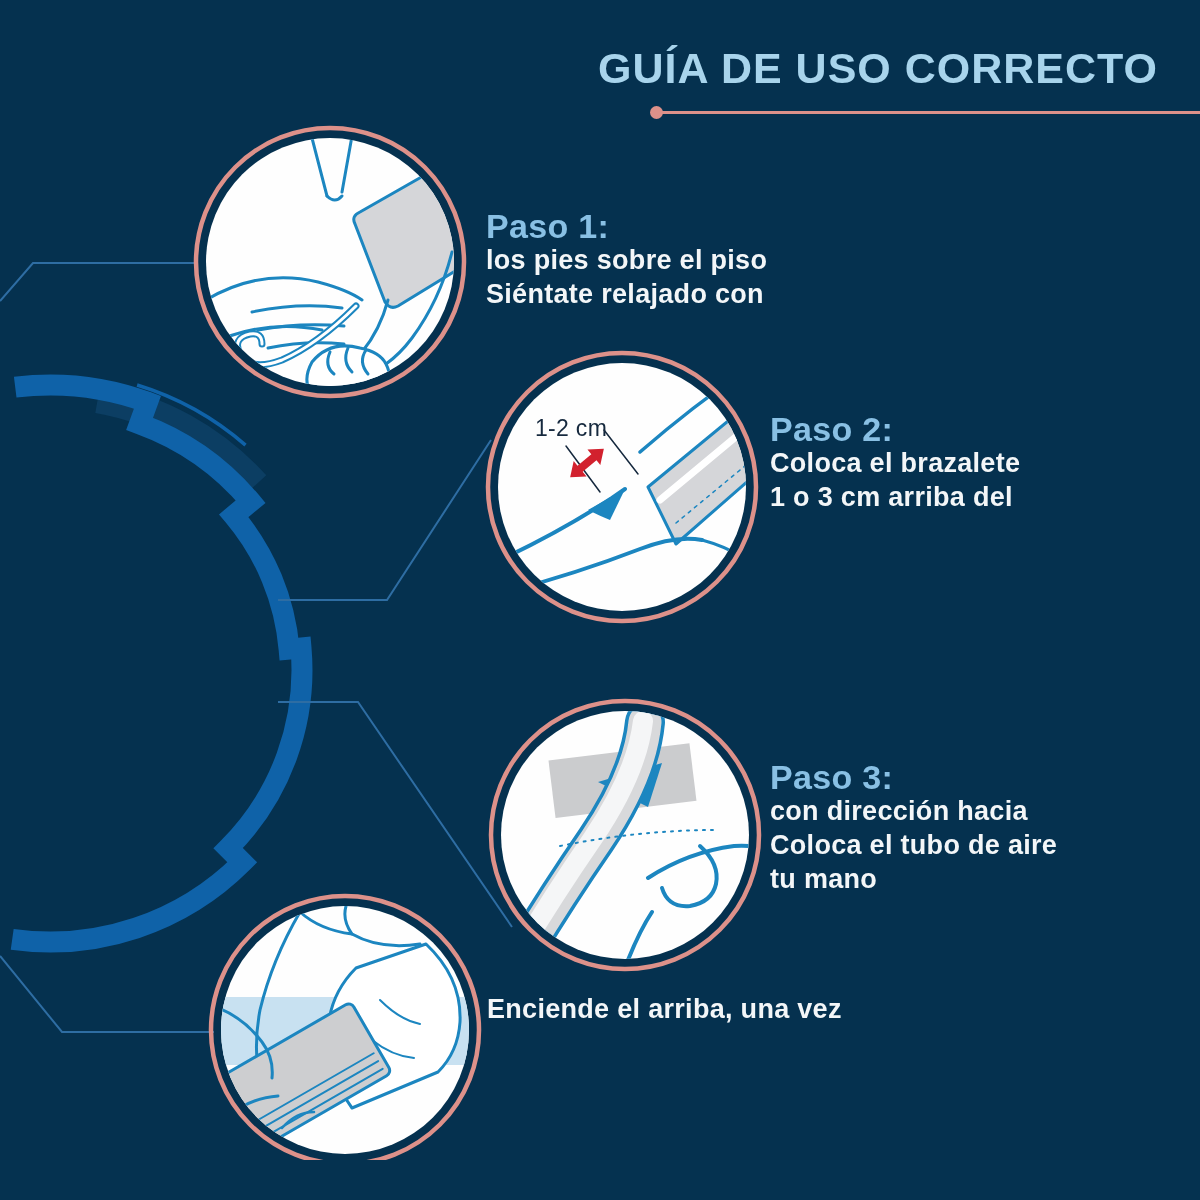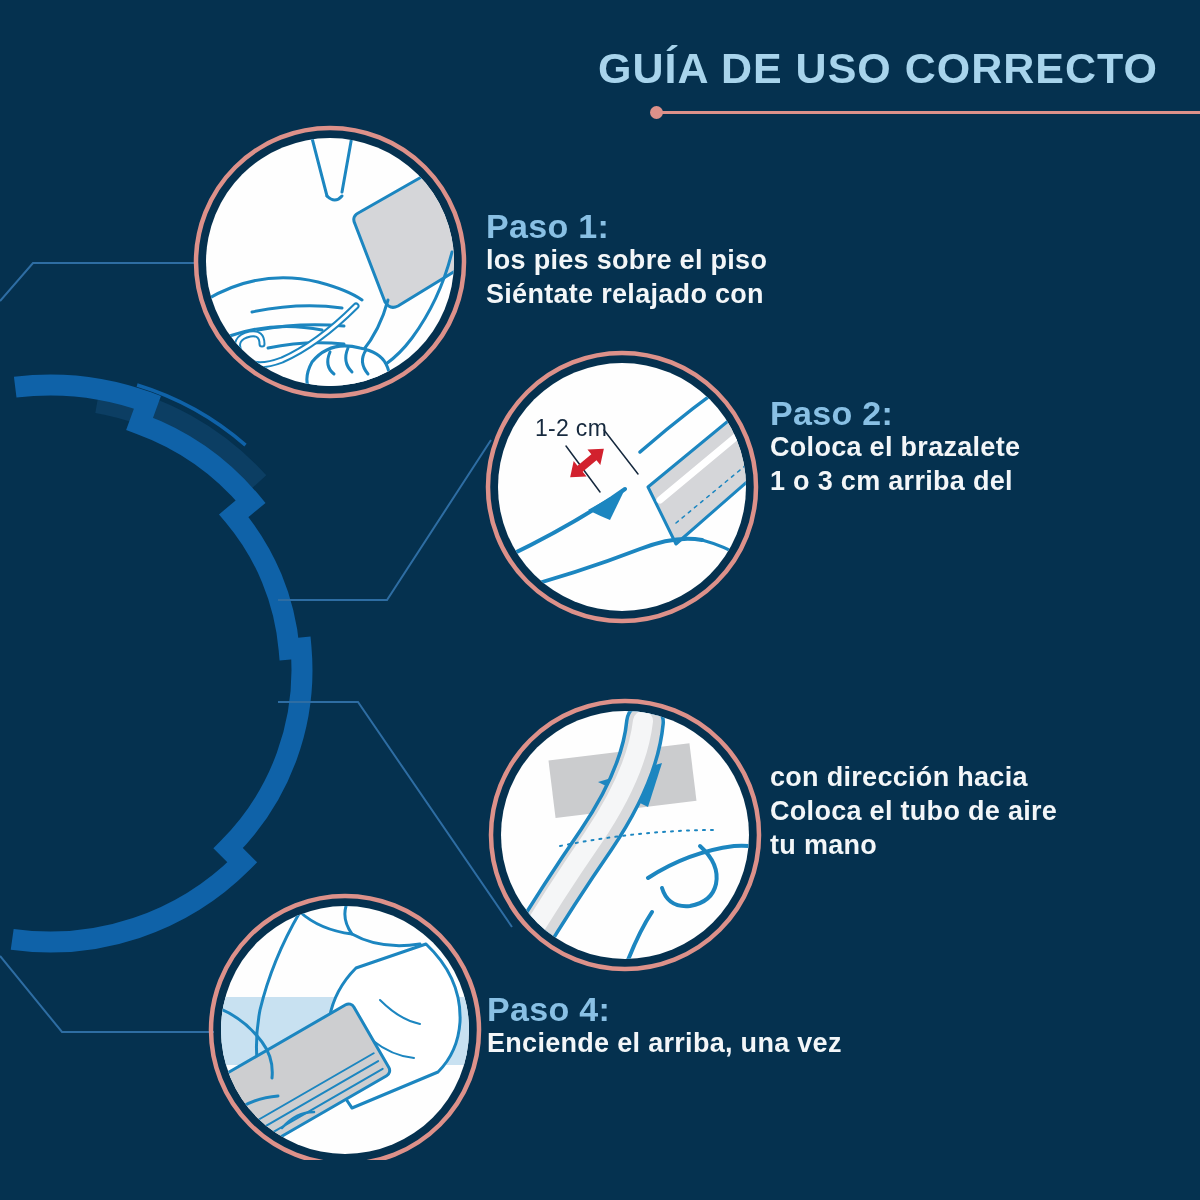--- a/index.html
+++ b/index.html
@@ -171,7 +171,7 @@
     <div class="step-line">Siéntate relajado con</div>
   </div>
 
-  <div class="step" style="left:770px;top:396px;">
+  <div class="step" style="left:770px;top:412px;">
     <div class="step-label">Paso 2:</div>
     <div class="step-line">Coloca el brazalete</div>
     <div class="step-line">1 o 3 cm arriba del</div>

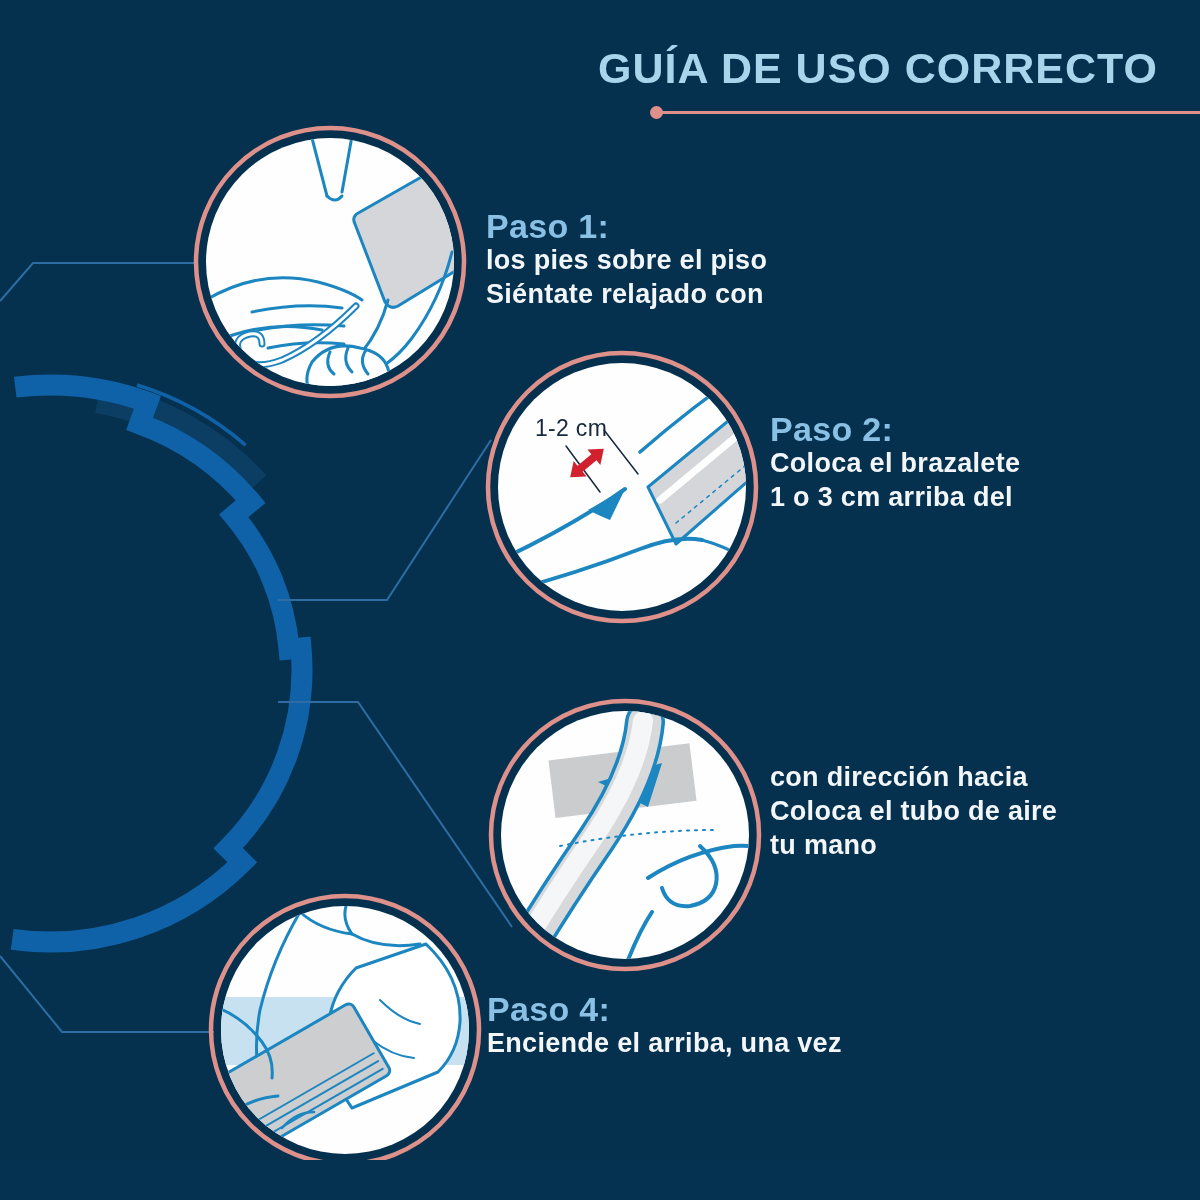--- a/index.html
+++ b/index.html
@@ -178,6 +178,7 @@
   </div>
 
   <div class="step" style="left:770px;top:760px;">
+    <div class="step-label">Paso 3:</div>
     <div class="step-line">con dirección hacia</div>
     <div class="step-line">Coloca el tubo de aire</div>
     <div class="step-line">tu mano</div>

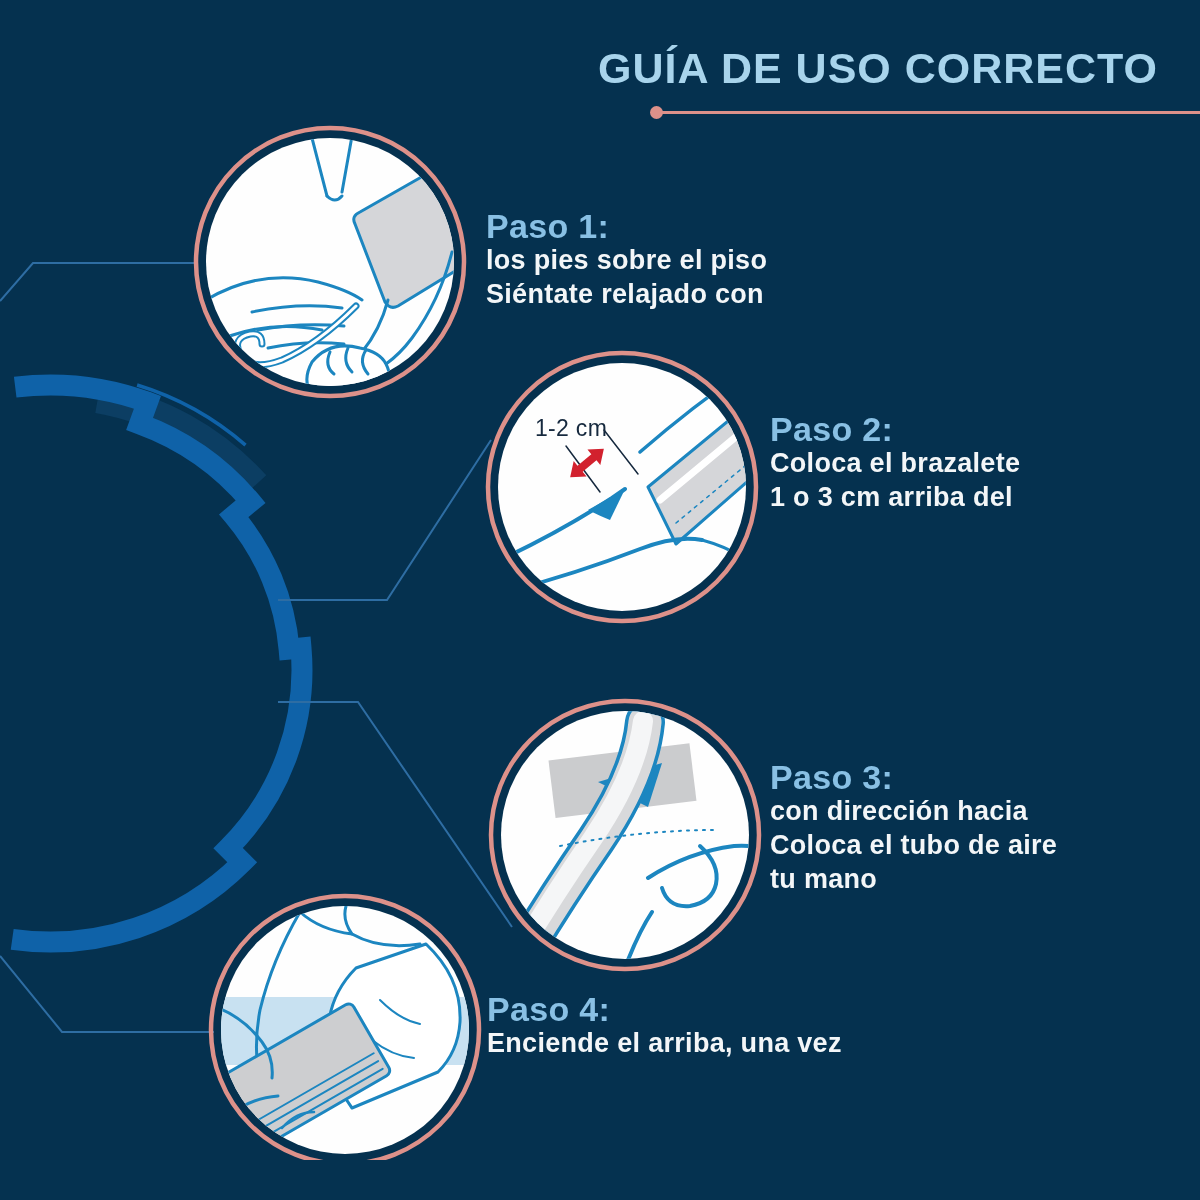--- a/index.html
+++ b/index.html
@@ -185,7 +185,6 @@
   </div>
 
   <div class="step" style="left:487px;top:992px;">
-    <div class="step-label">Paso 4:</div>
     <div class="step-line">Enciende el arriba, una vez</div>
   </div>
 

